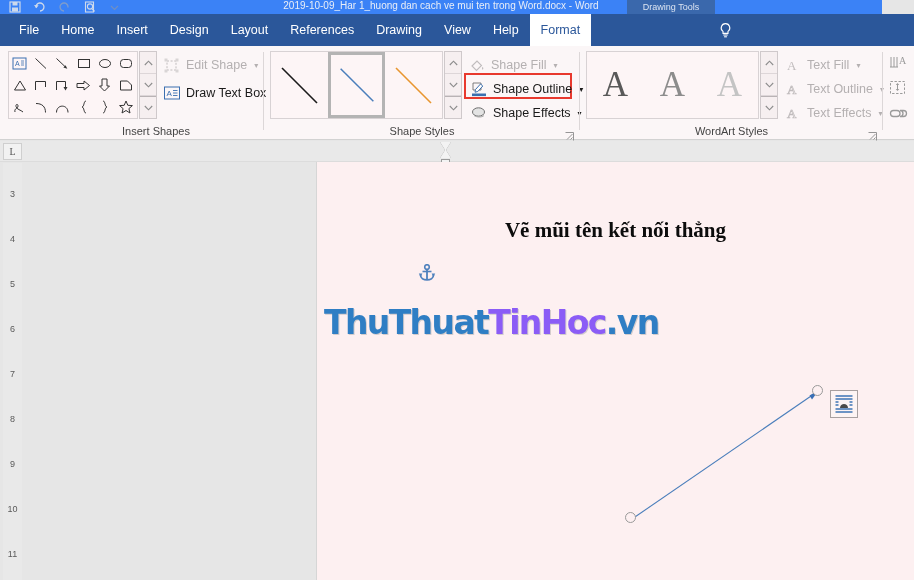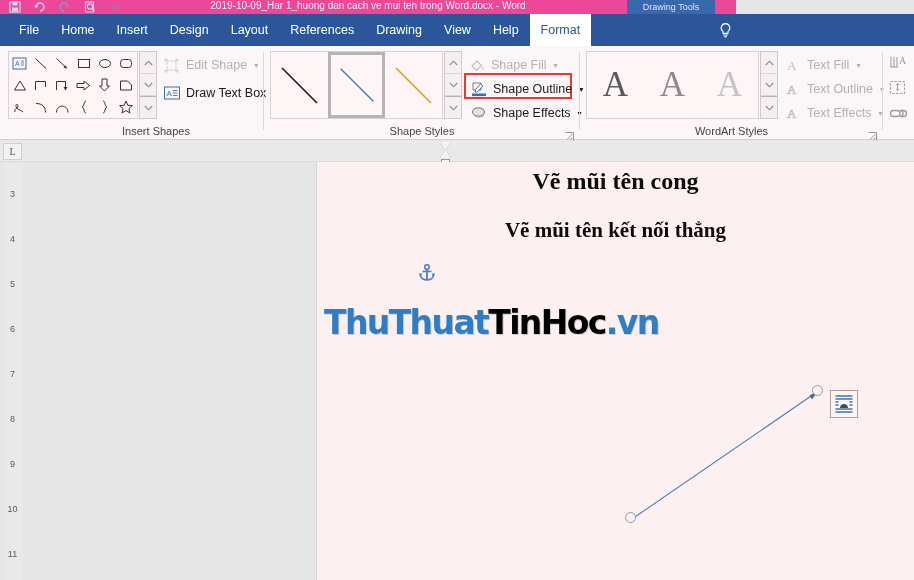--- a/index.html
+++ b/index.html
@@ -14,8 +14,8 @@
 
   
   .titlebar {
-    position:absolute; left:0; top:0; width:736px; height:14px;
-    background:#ec4899; overflow:hidden;
+    position:absolute; left:0; top:0; width:882px; height:14px;
+    background:#3b82f6; overflow:hidden;
   }
   .qat { position:absolute; left:8px; top:0; height:14px; display:flex; align-items:center; gap:12px; }
   .qat .qicon { width:13px; height:13px; color:#cdd9ec; display:flex; align-items:center; justify-content:center; }

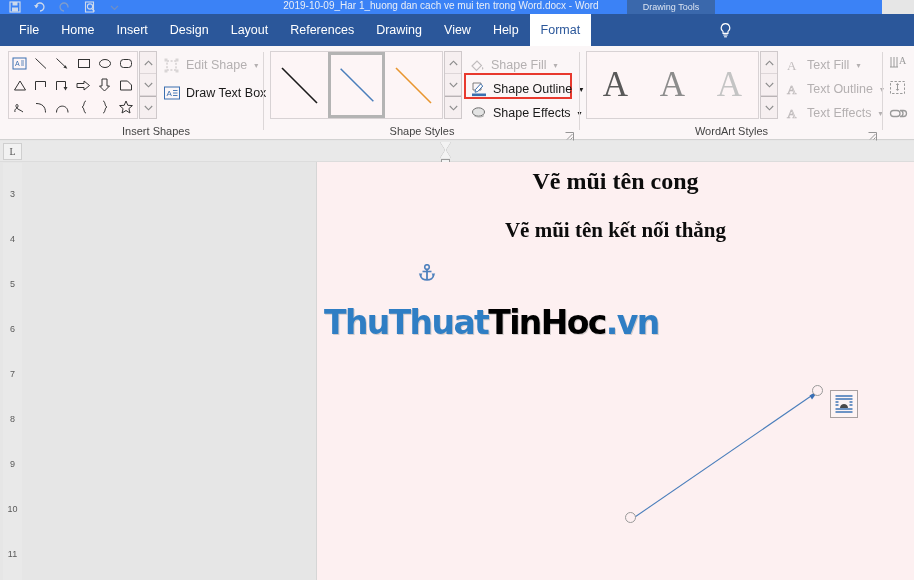--- a/index.html
+++ b/index.html
@@ -656,7 +656,6 @@
 
   <div class="page">
 
-    <div class="doc-h" style="top:6px; font-size:24px;">Vẽ mũi tên cong</div>
     <div class="doc-h" style="top:56px; font-size:21px;">Vẽ mũi tên kết nối thẳng</div>
 
     <span class="anchor" style="left:101px; top:102px;">

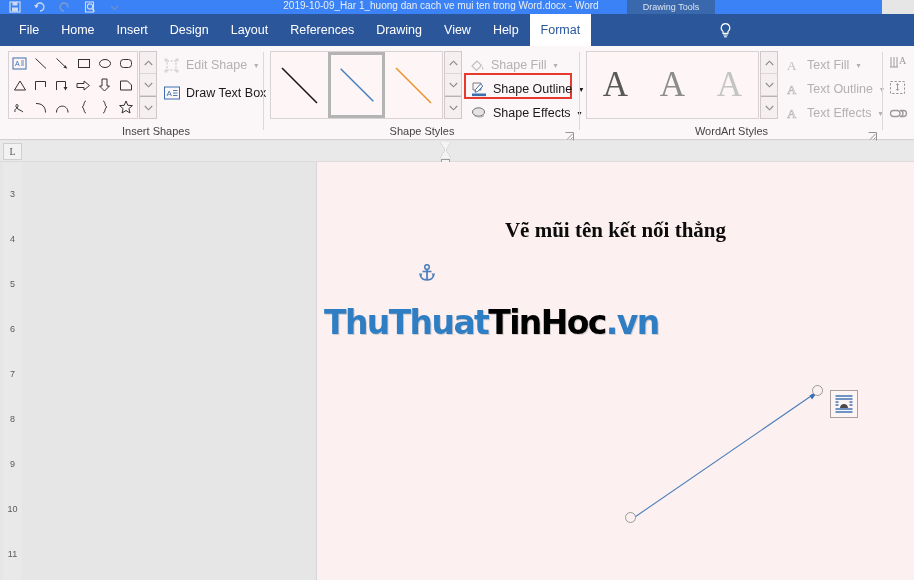--- a/index.html
+++ b/index.html
@@ -160,7 +160,7 @@
     text-shadow:1px 1px 0 rgba(160,160,160,0.45);
   }
   .wm .b { color:#2f7ec4; }
-  .wm .r { color:#000000; }
+  .wm .r { color:#8b5cf6; }
 
   .handle {
     position:absolute; width:11px; height:11px; border-radius:50%;

